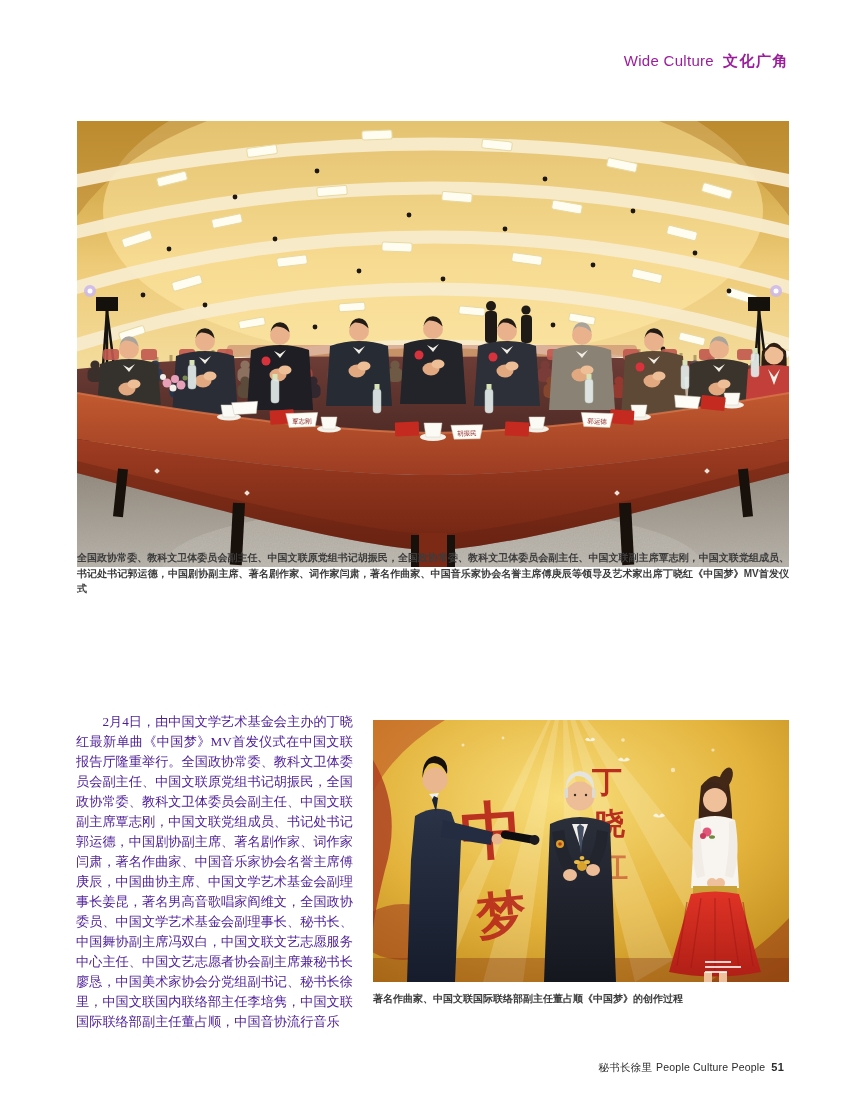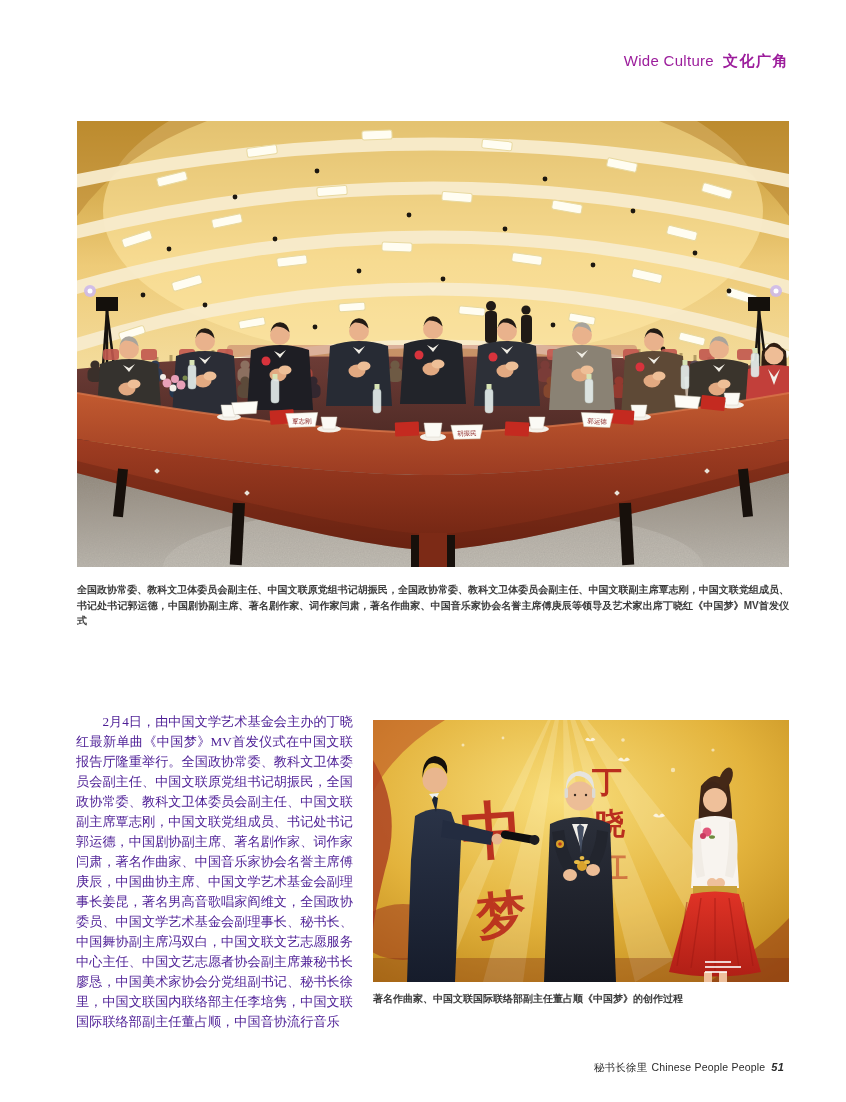--- a/index.html
+++ b/index.html
@@ -16,7 +16,7 @@
   
   .cap{position:absolute;font-size:10px;line-height:15.5px;font-weight:600;color:#3c3c3c;text-align:justify;
        font-family:"Liberation Sans","DejaVu Sans",sans-serif;}
-  #cap1{left:77px;top:582px;width:712px;}
+  #cap1{left:77px;top:550px;width:712px;}
   #cap2{left:373px;top:991px;width:416px;text-align:left;}
   
   #article{position:absolute;left:76px;top:712px;width:277px;font-family:"Liberation Serif","DejaVu Serif",serif;

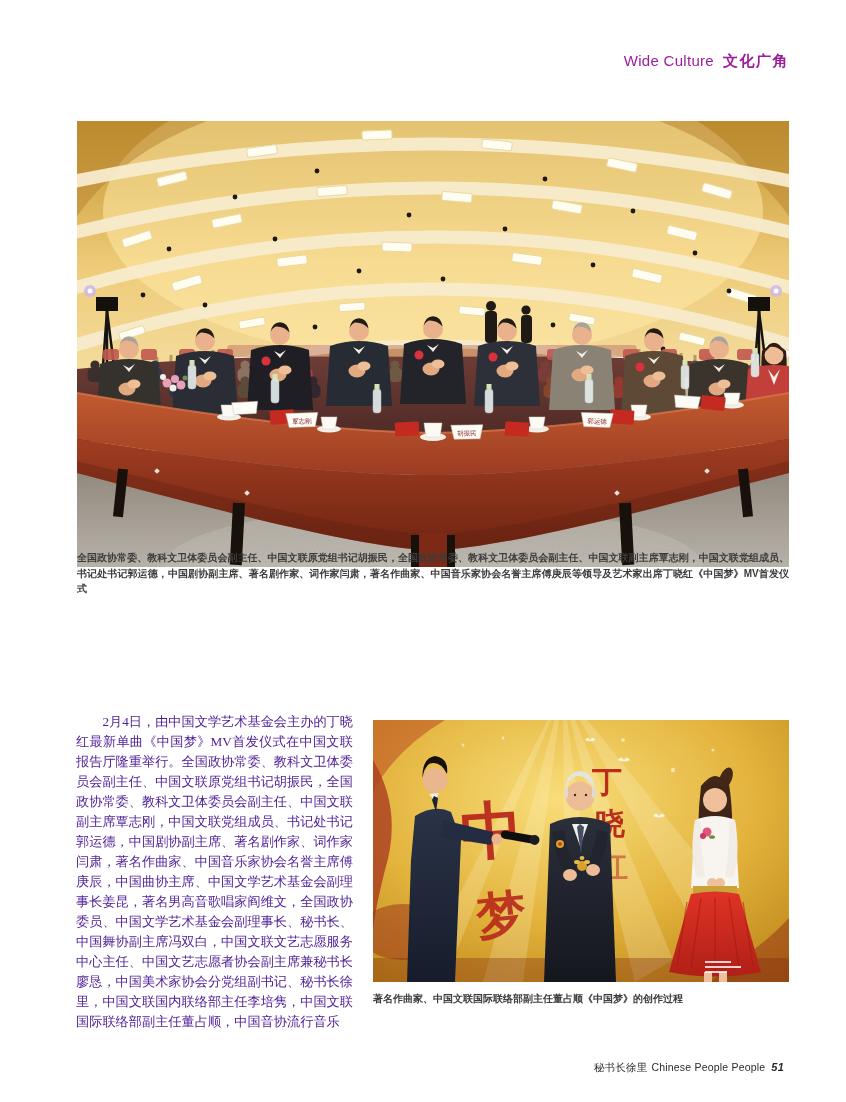--- a/index.html
+++ b/index.html
@@ -556,7 +556,7 @@
   <div class="cap" id="cap2">著名作曲家、中国文联国际联络部副主任董占顺《中国梦》的创作过程</div>
 
   <div class="ftr">
-    <span>秘书长徐里</span><span class="en">Chinese People People</span><span class="num">51</span>
+    <span>秘书长徐里</span><span class="en">People Culture People</span><span class="num">51</span>
   </div>
 
 </div>

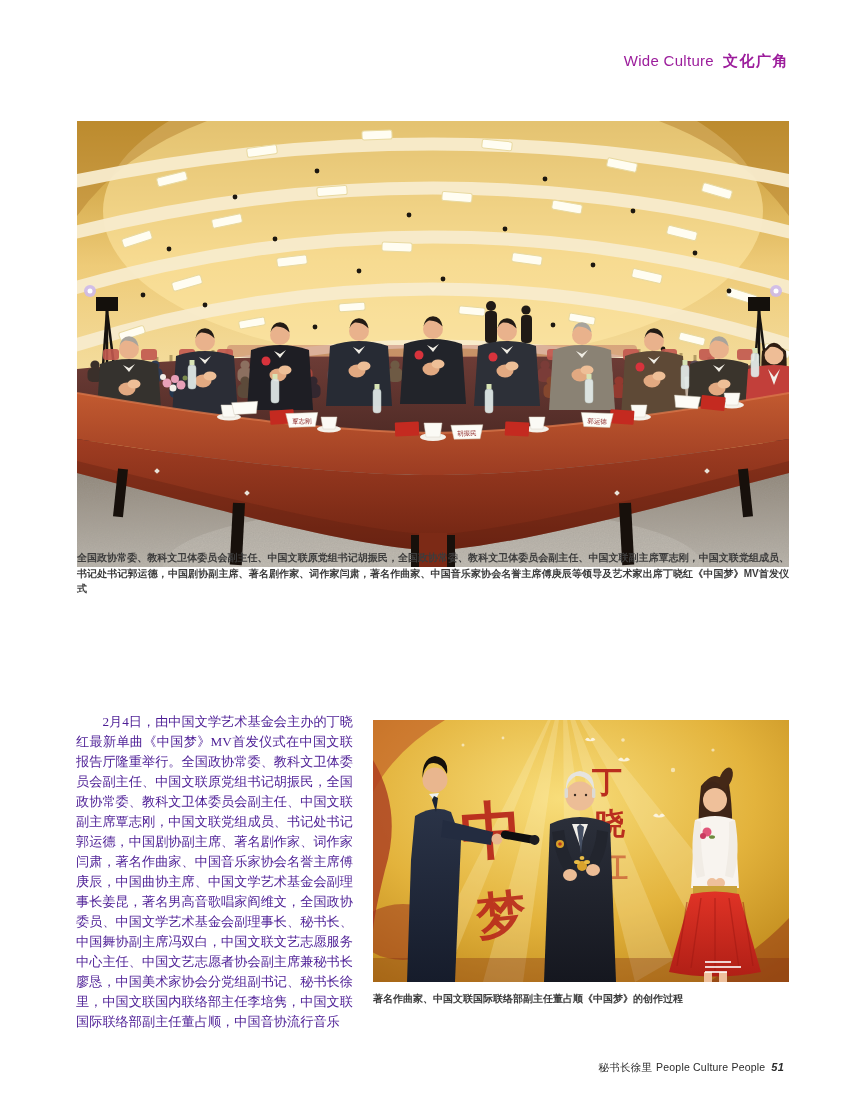--- a/index.html
+++ b/index.html
@@ -24,7 +24,7 @@
   #article p{margin:0;text-indent:2em;}
   
   .ftr{position:absolute;top:1061px;right:62px;font-size:10.5px;color:#2b2b2b;letter-spacing:.2px;white-space:nowrap;}
-  .ftr .num{font-weight:700;font-size:11px;margin-left:6px;font-style:italic;}
+  .ftr .num{font-weight:700;font-size:11px;margin-left:6px;}
   .ftr .en{margin-left:4px;}
 </style>
 </head>

